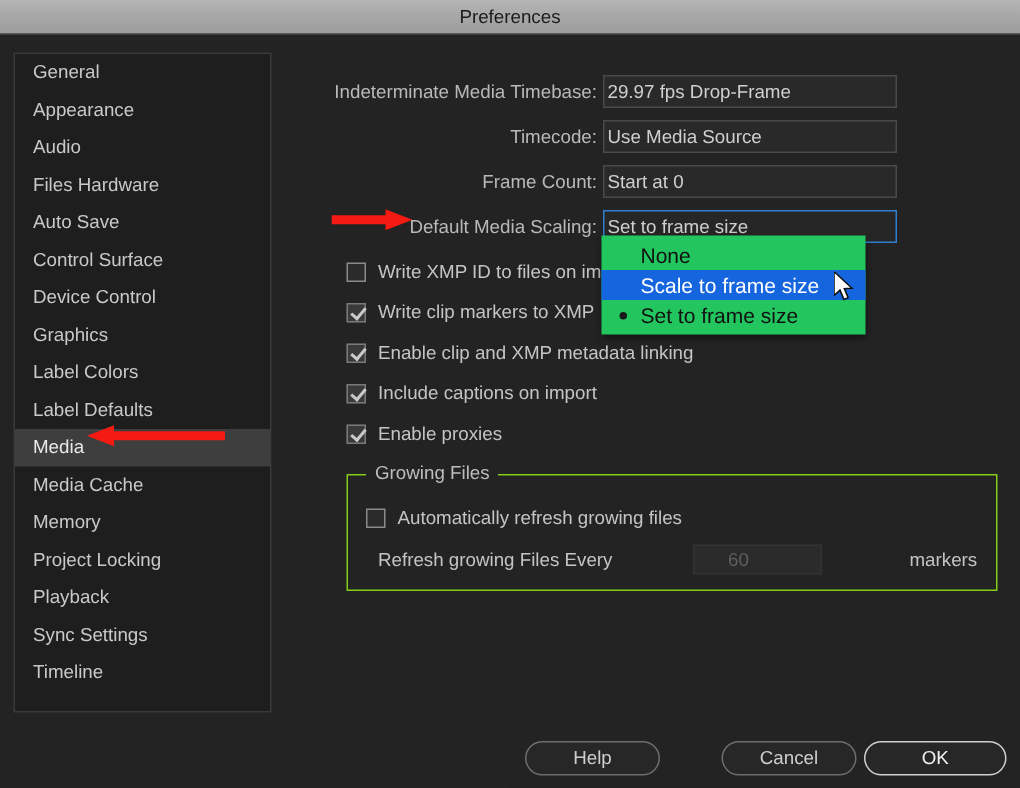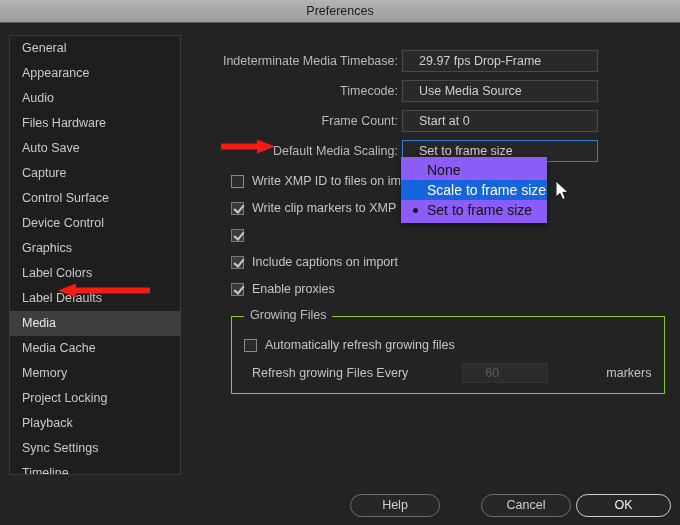--- a/index.html
+++ b/index.html
@@ -94,7 +94,7 @@
     color: #cfcfcf;
     font-size: 12.5px;
     line-height: 20px;
-    padding-left: 16px;
+    padding-left: 2px;
     white-space: nowrap;
   }
   .select.focused {

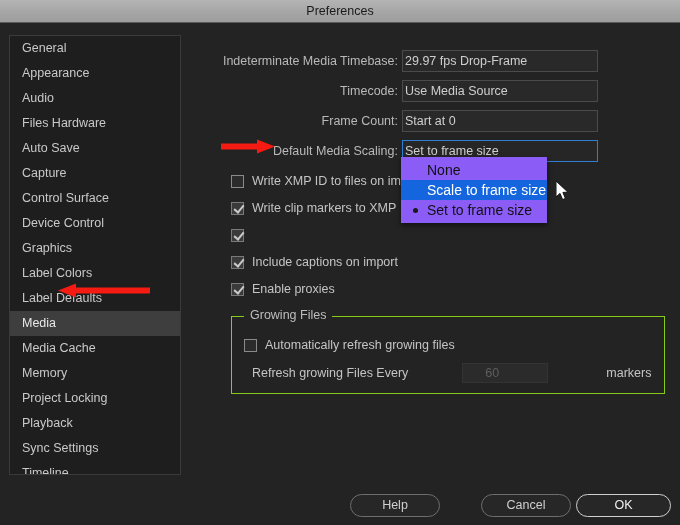--- a/index.html
+++ b/index.html
@@ -264,7 +264,6 @@
       <div class="side-item">Audio</div>
       <div class="side-item">Files Hardware</div>
       <div class="side-item">Auto Save</div>
-      <div class="side-item">Capture</div>
       <div class="side-item">Control Surface</div>
       <div class="side-item">Device Control</div>
       <div class="side-item">Graphics</div>

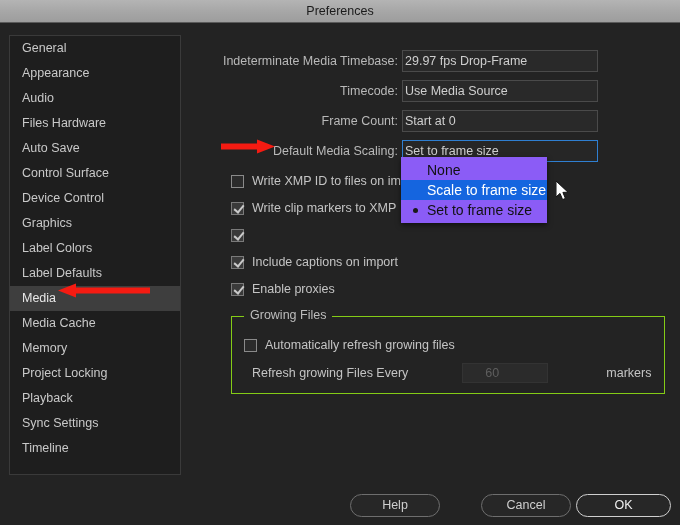--- a/index.html
+++ b/index.html
@@ -186,8 +186,8 @@
   .popup {
     position: absolute;
     left: 401px; top: 157px;
-    width: 146px;
-    background: #8b5cf6;
+    width: 176px;
+    background: #22c55e;
     box-shadow: 0 2px 5px rgba(0,0,0,0.55);
     padding: 3px 0;
     box-sizing: border-box;

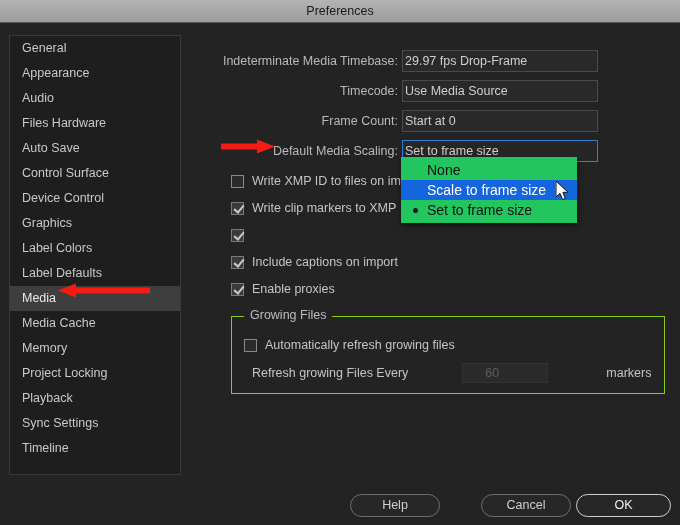--- a/index.html
+++ b/index.html
@@ -308,6 +308,7 @@
         </div>
         <div class="check-row" style="top: 190px;">
           <span class="cbox on"></span>
+          <span class="check-label">Enable clip and XMP metadata linking</span>
         </div>
         <div class="check-row" style="top: 217px;">
           <span class="cbox on"></span>

